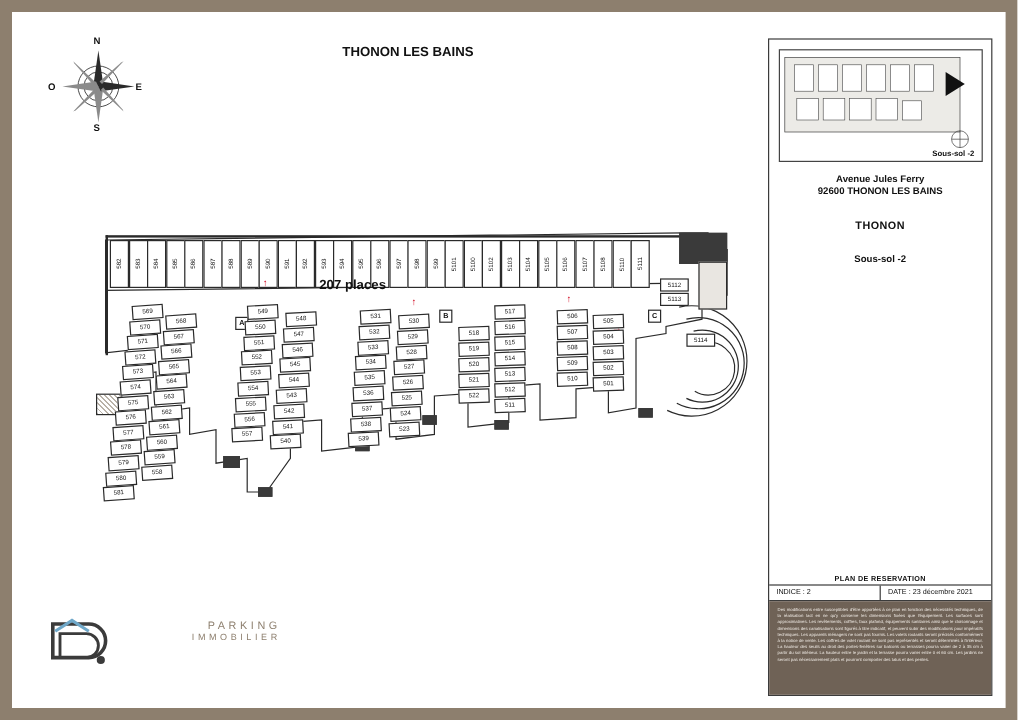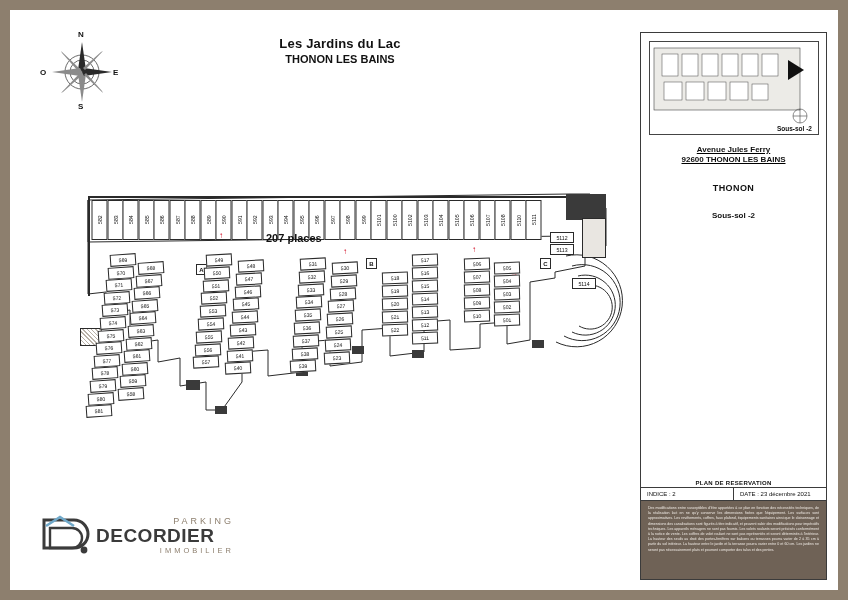--- a/index.html
+++ b/index.html
@@ -89,7 +89,6 @@
       </div>
 
       <div id="title">
-        <div class="t1">Les Jardins du Lac</div>
         <div class="t2">THONON LES BAINS</div>
       </div>
 

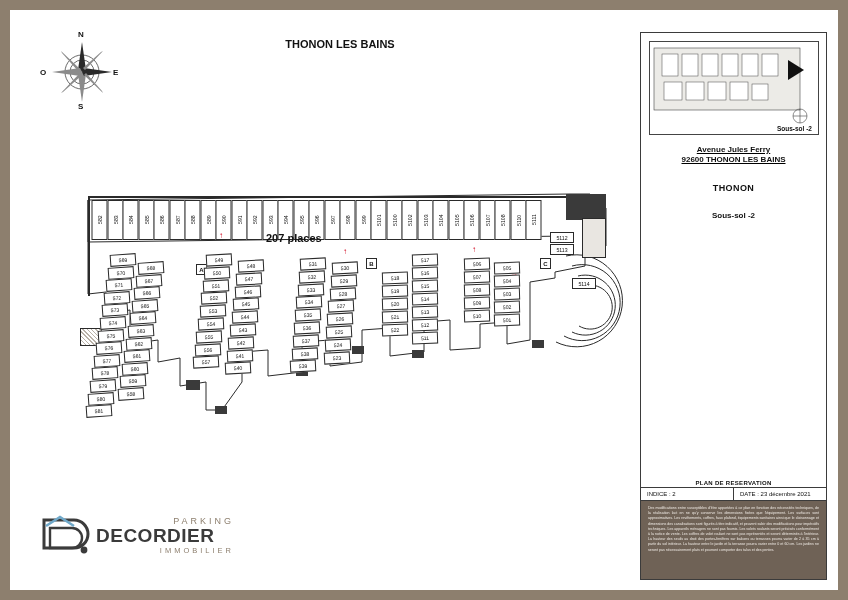--- a/index.html
+++ b/index.html
@@ -23,7 +23,7 @@
   #side{position:absolute;left:630px;top:22px;width:185px;height:546px;border:1px solid #3b3b3b;background:#fff;}
   #mini{position:absolute;left:8px;top:8px;width:168px;height:92px;border:1px solid #444;background:#fff;overflow:hidden;}
   #mini .mlabel{position:absolute;right:6px;bottom:4px;font-size:6.5px;font-weight:bold;color:#111;}
-  #addr{position:absolute;left:0;top:112px;width:100%;text-align:center;text-decoration:underline;}
+  #addr{position:absolute;left:0;top:112px;width:100%;text-align:center;}
   #addr .a1{font-size:8px;font-weight:bold;color:#111;}
   #addr .a2{font-size:8px;font-weight:bold;color:#111;margin-top:1px;}
   #ptitle{position:absolute;left:0;top:150px;width:100%;text-align:center;font-size:9px;font-weight:bold;color:#111;letter-spacing:.4px;}

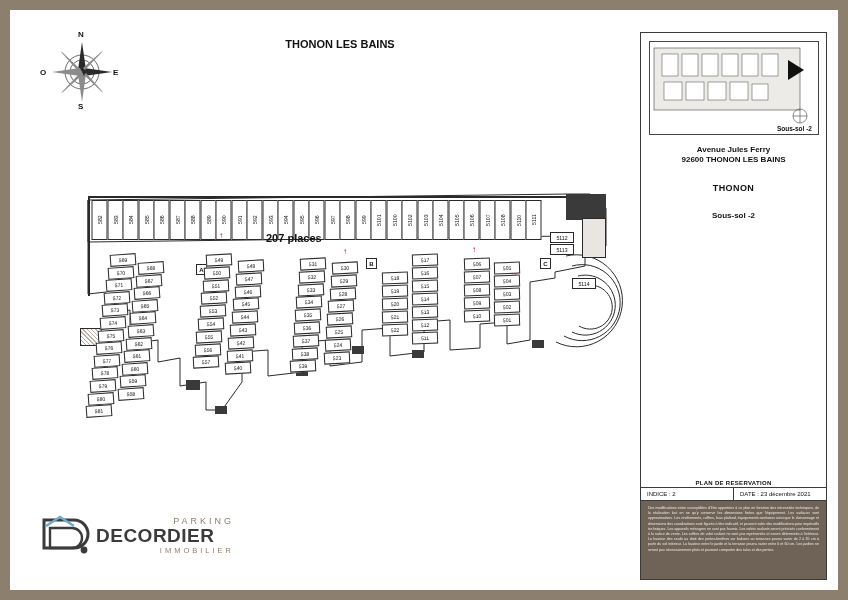--- a/index.html
+++ b/index.html
@@ -267,7 +267,6 @@
         </div>
         <div class="txt">
           <div class="thonon">PARKING</div>
-          <div class="deco">DECORDIER</div>
           <div class="immo">IMMOBILIER</div>
         </div>
       </div>

